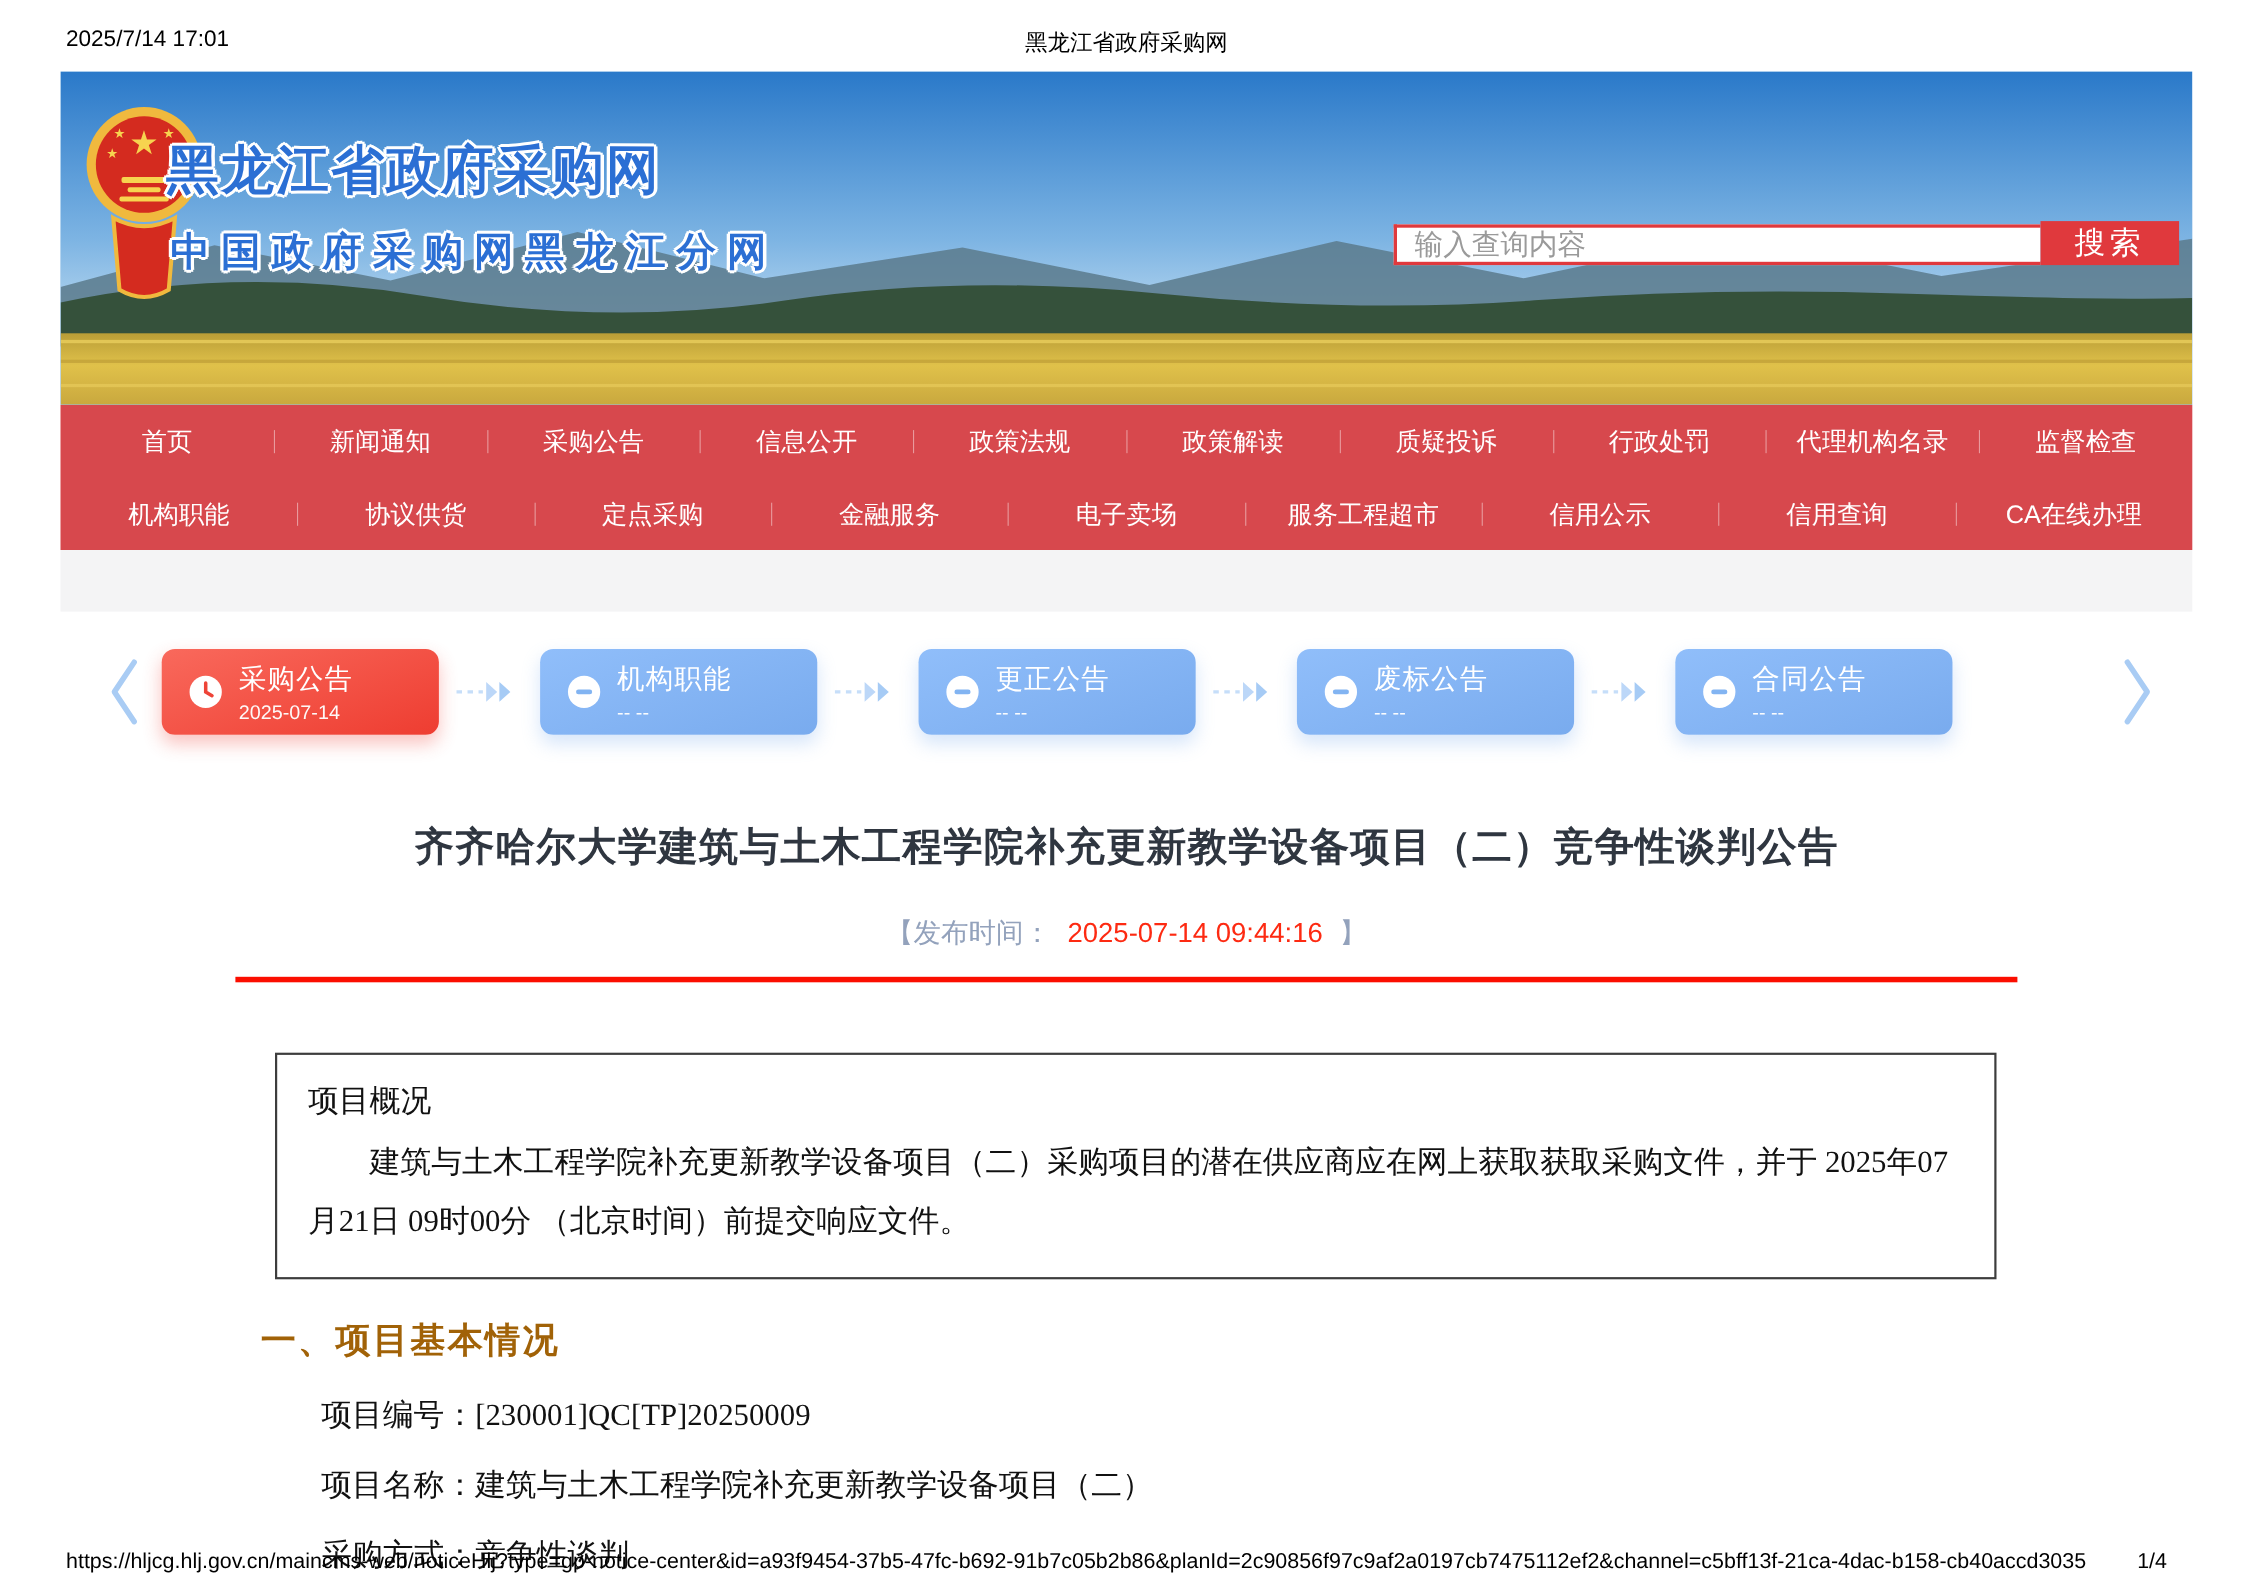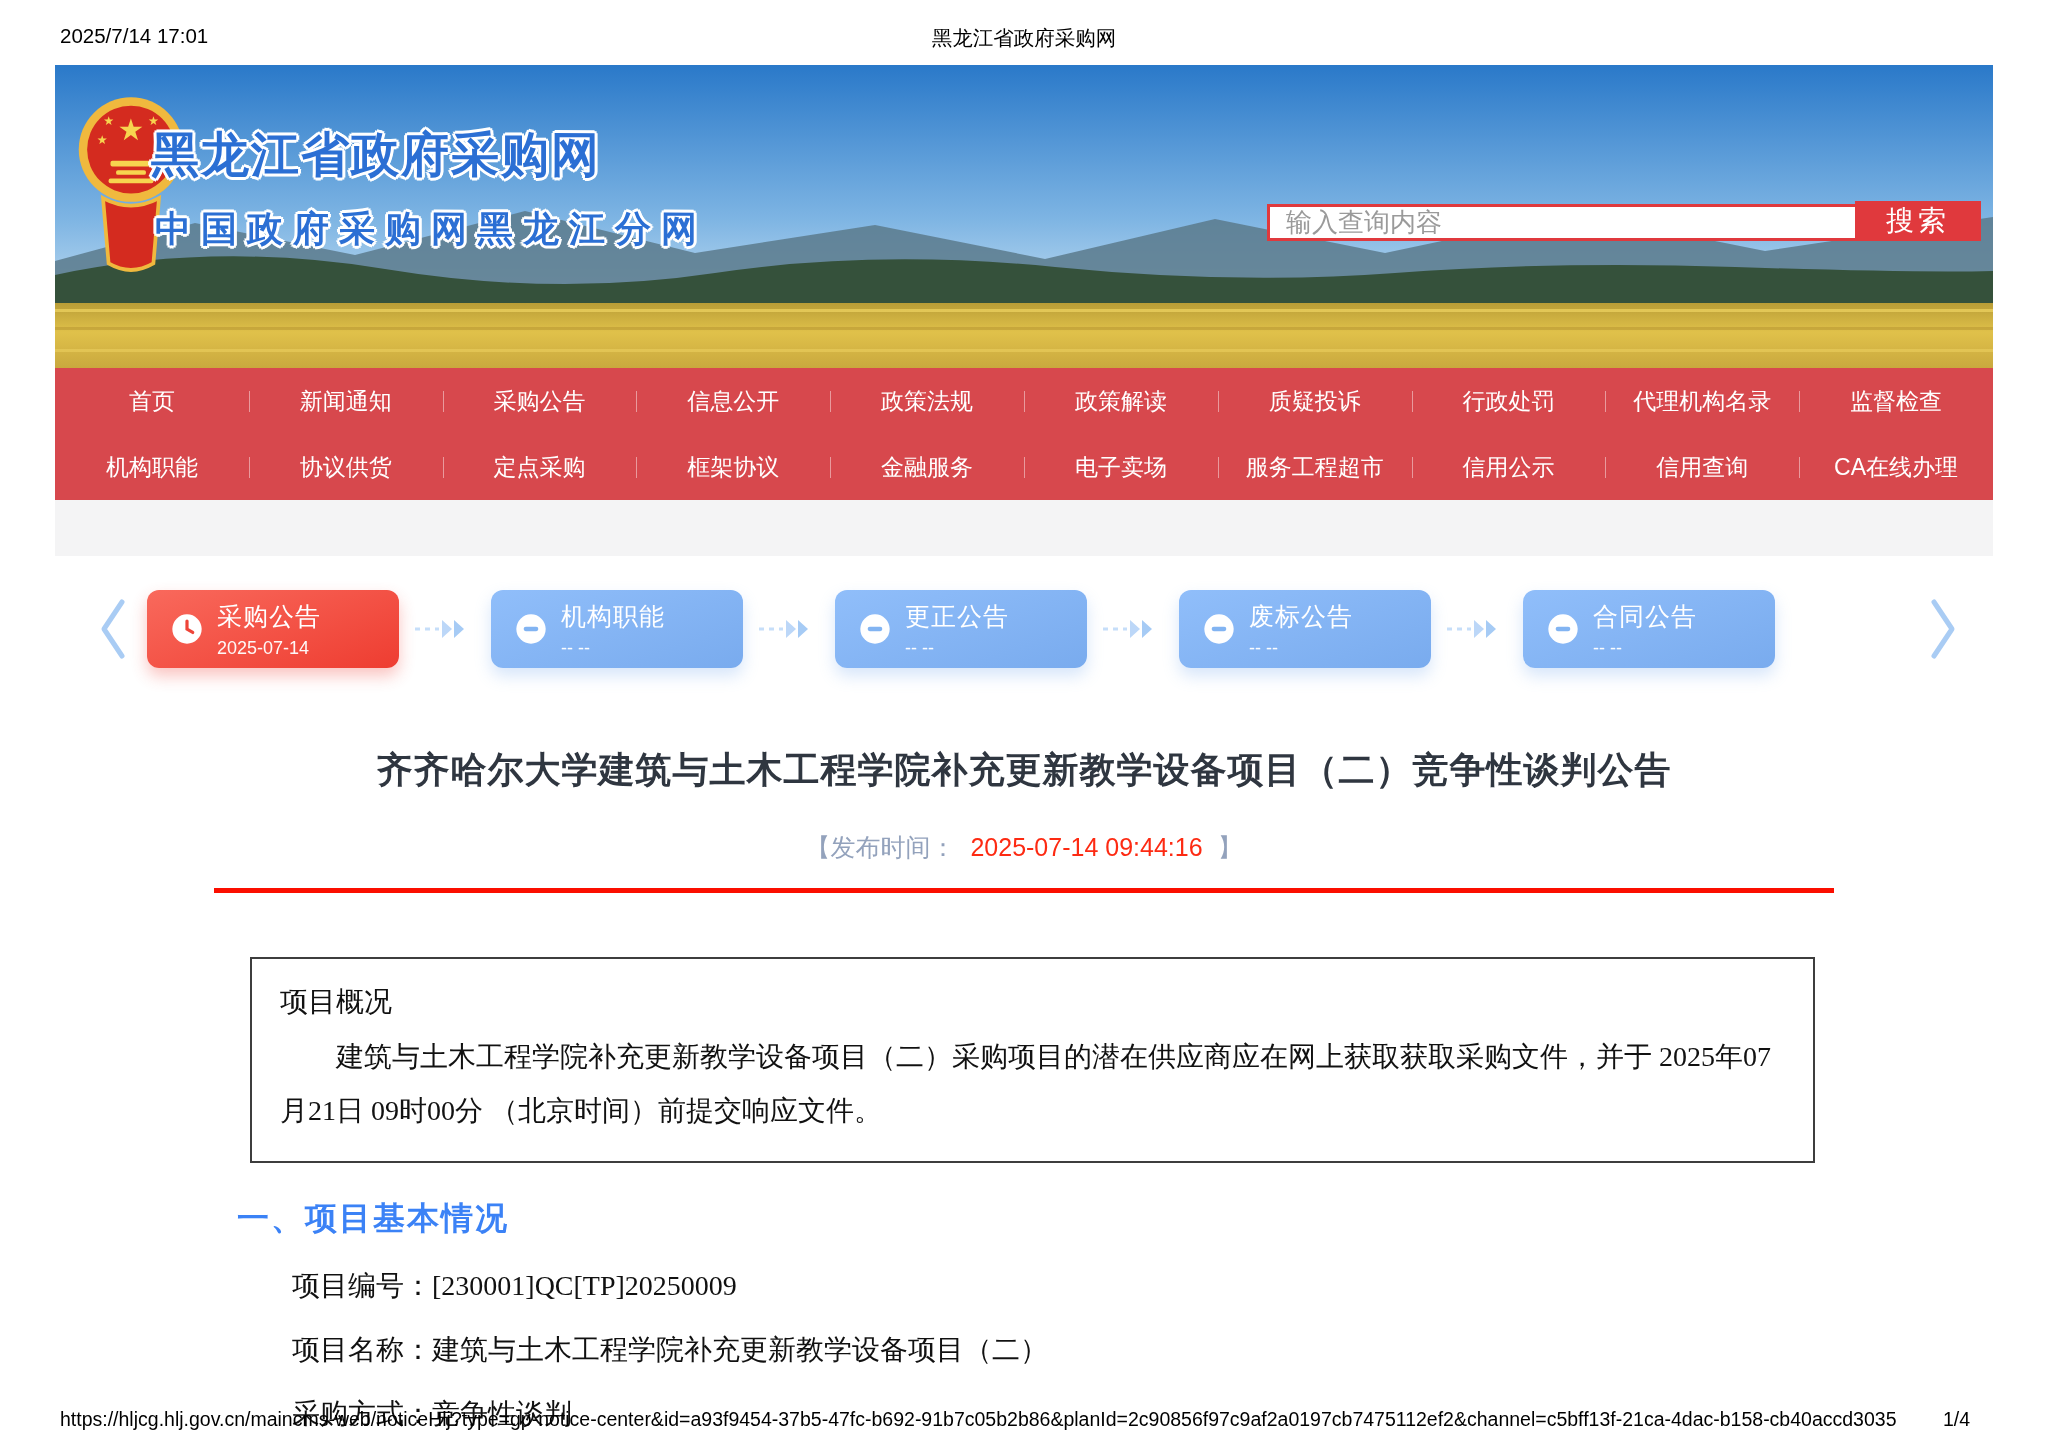--- a/index.html
+++ b/index.html
@@ -147,7 +147,6 @@
       <a class="nav-item">机构职能</a>
       <a class="nav-item">协议供货</a>
       <a class="nav-item">定点采购</a>
-      <a class="nav-item">框架协议</a>
       <a class="nav-item">金融服务</a>
       <a class="nav-item">电子卖场</a>
       <a class="nav-item">服务工程超市</a>

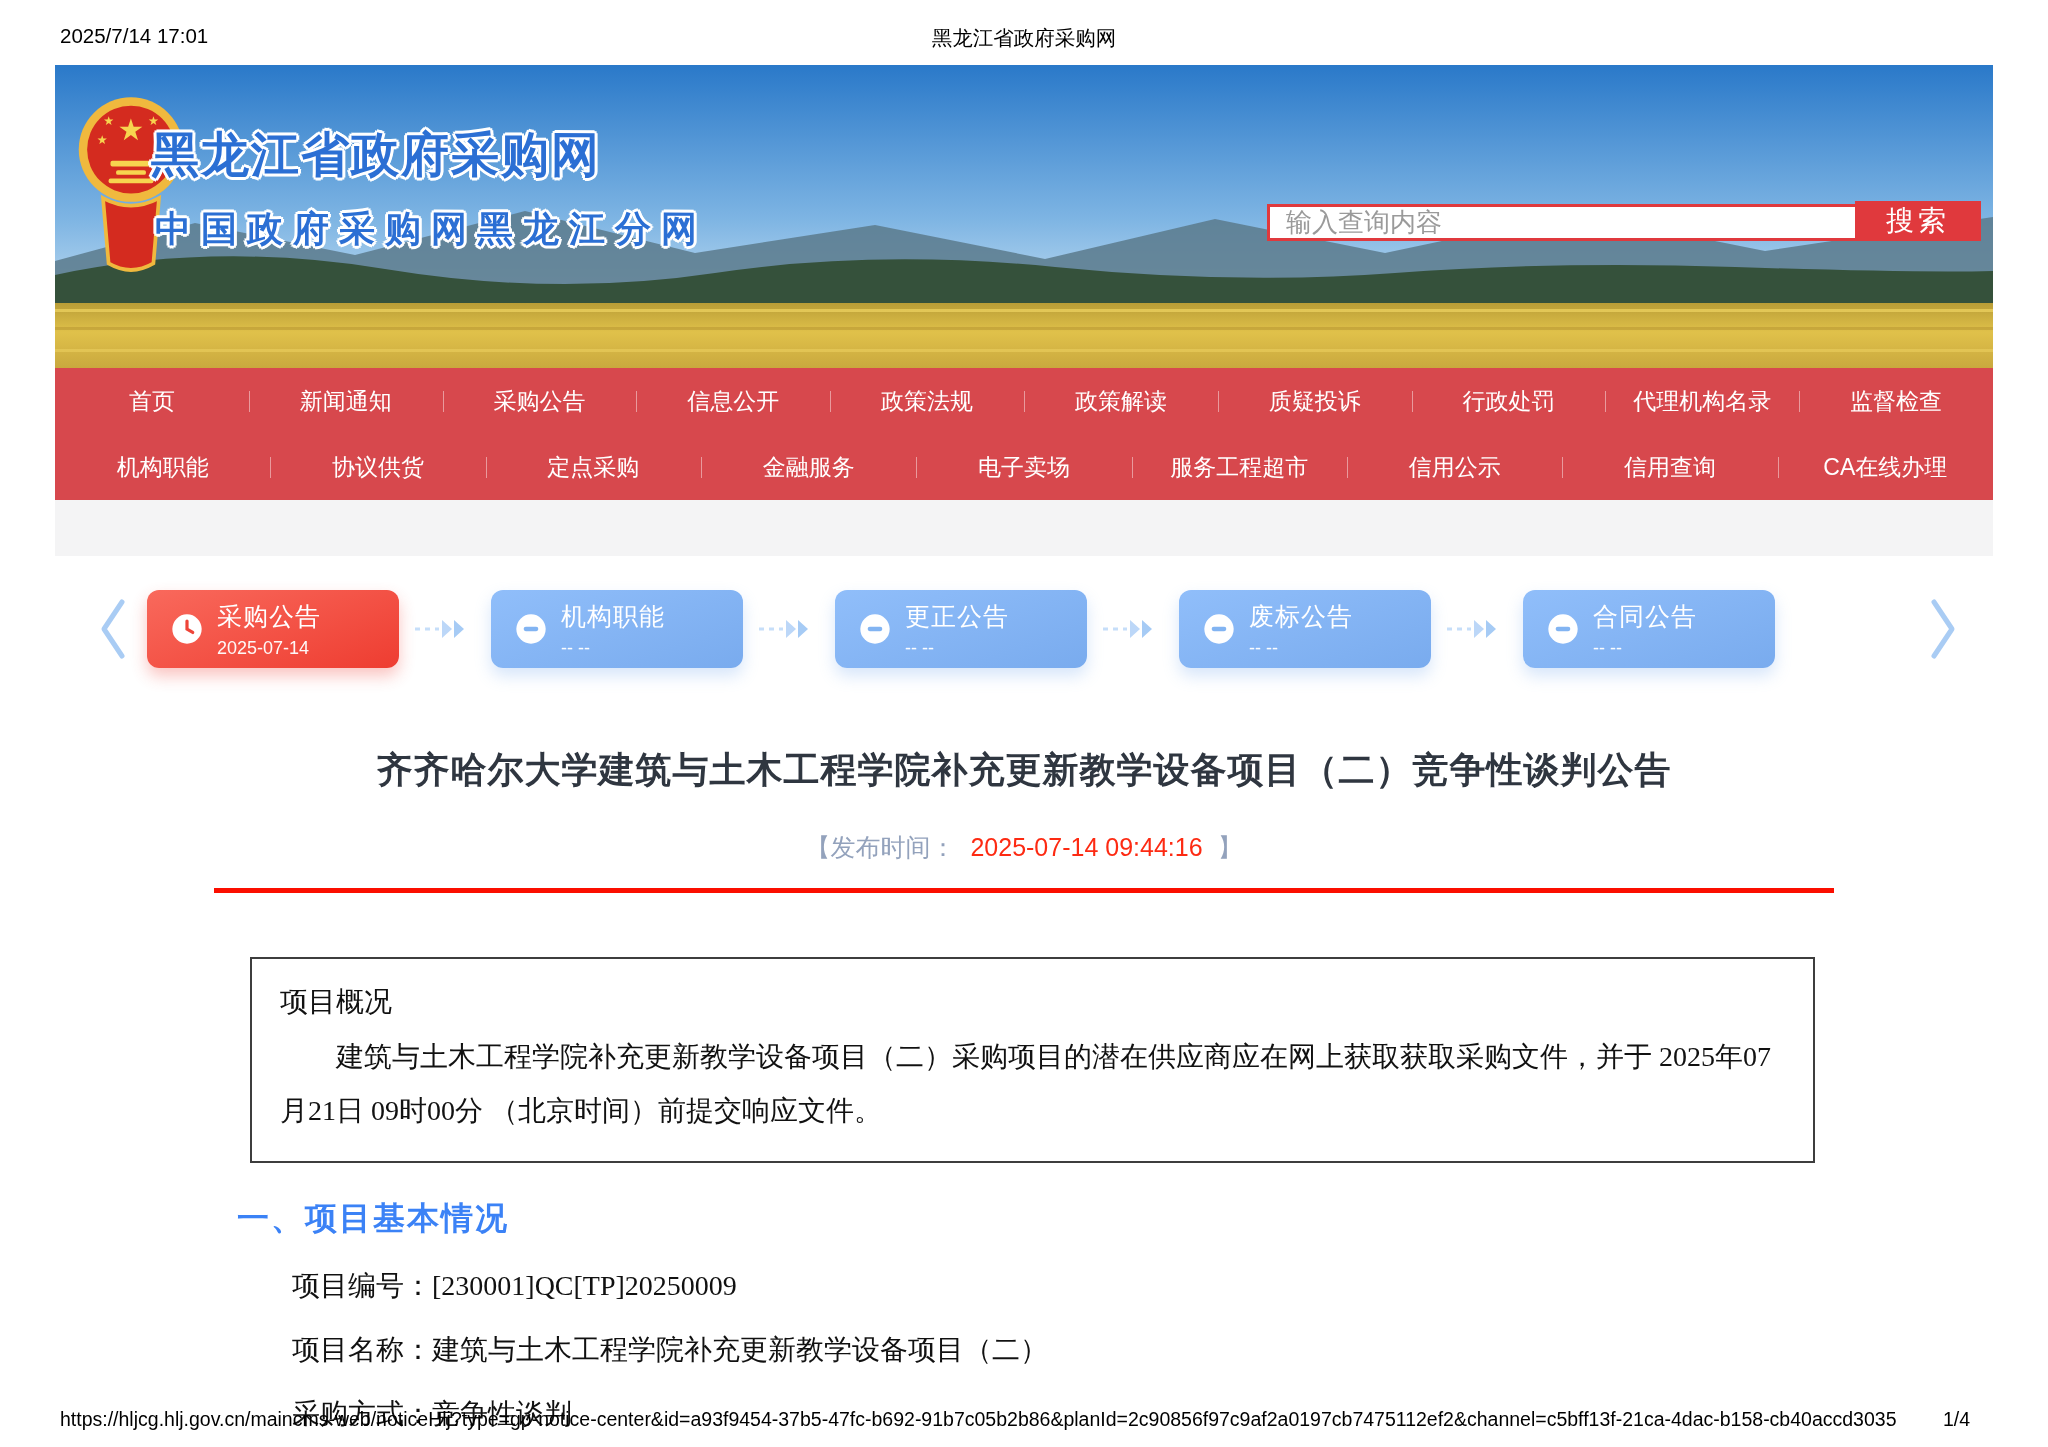--- a/index.html
+++ b/index.html
@@ -70,7 +70,7 @@
     color:#111;line-height:1.95;}
   .overview-box p{margin:0;text-indent:2em;}
   .sec-heading{margin:34px 0 4px 237px;font-family:"Liberation Serif","DejaVu Serif",serif;
-    font-size:32px;font-weight:bold;color:#3b82f6;letter-spacing:2px;}
+    font-size:32px;font-weight:bold;color:#a16207;letter-spacing:2px;}
   .sec-item{margin:26px 0 0 292px;font-family:"Liberation Serif","DejaVu Serif",serif;
     font-size:28px;color:#111;}
 </style>

